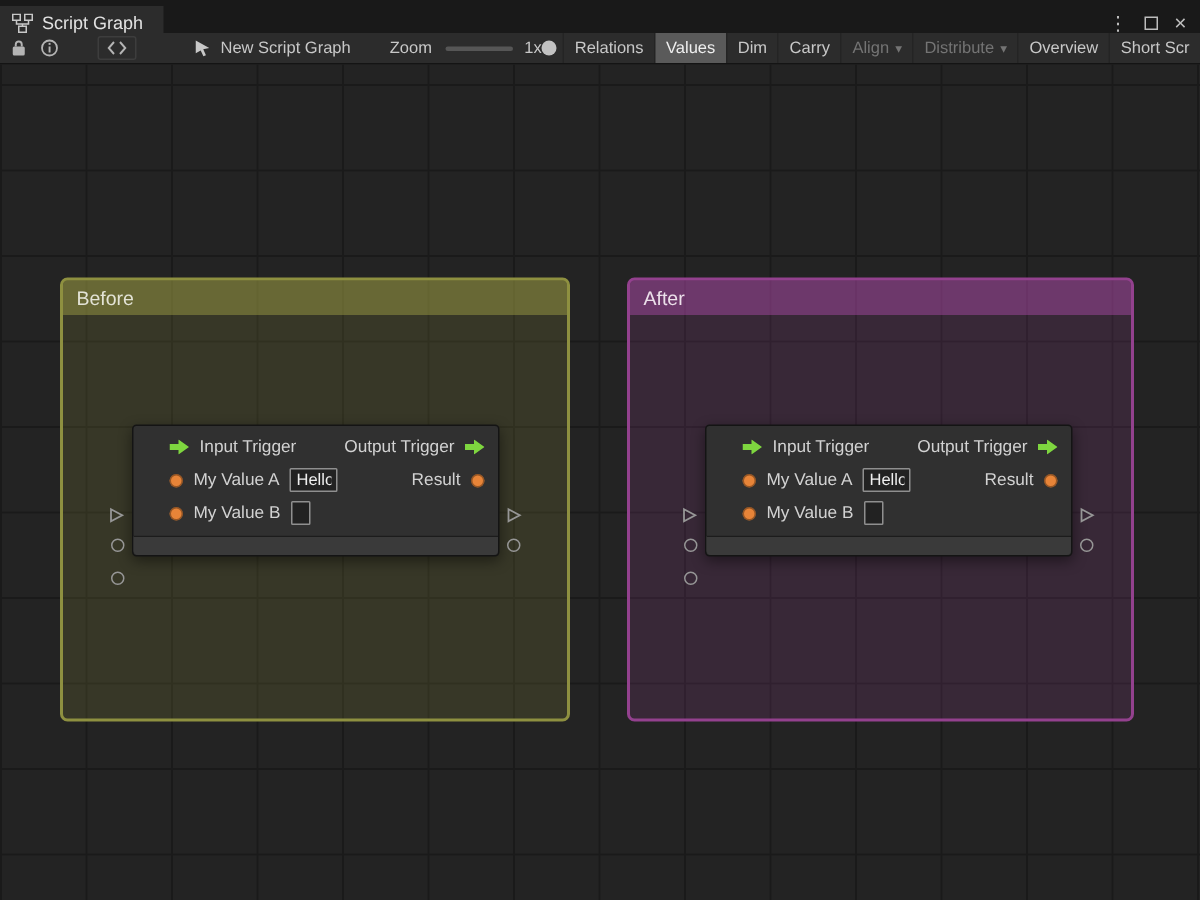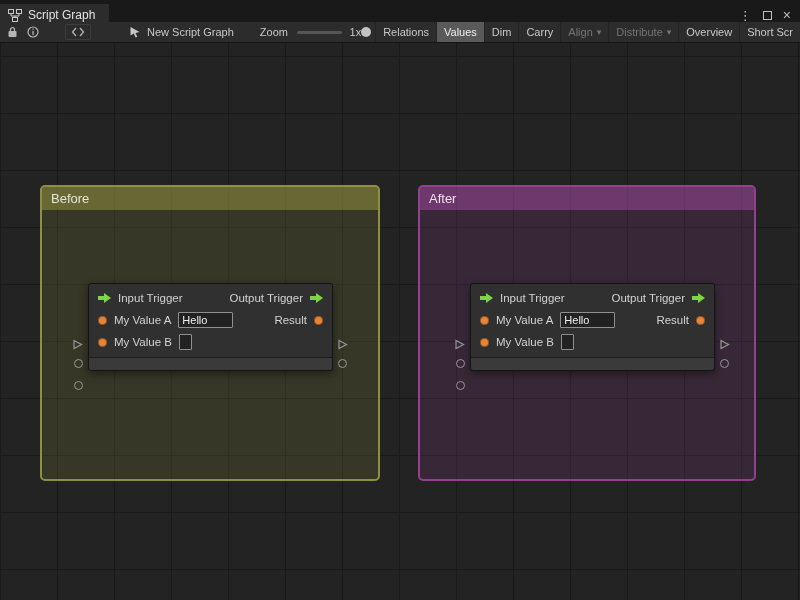--- a/index.html
+++ b/index.html
@@ -64,7 +64,7 @@
                  padding:0 12px; color:#e6e6e6; font-size:12.5px; }
   .node-body { padding:3px 0 4px; }
   .node-row { height:22px; display:flex; align-items:center; gap:7px; padding:0 9px;
-              font-size:11.5px; color:#d2d2d2; }
+              font-size:11.5px; color:#d2d2d2;margin-left:15px; }
   .spacer { flex:1; }
   .value-port { width:9px; height:9px; border-radius:50%; background:#e78438;
                 box-shadow: inset 0 0 0 1px rgba(0,0,0,0.35); flex:none; }

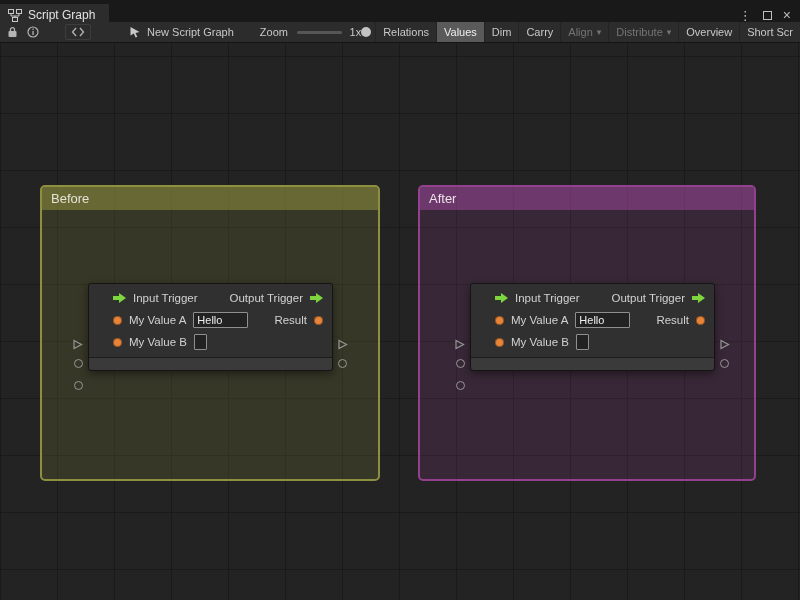--- a/index.html
+++ b/index.html
@@ -69,7 +69,7 @@
   .value-port { width:9px; height:9px; border-radius:50%; background:#e78438;
                 box-shadow: inset 0 0 0 1px rgba(0,0,0,0.35); flex:none; }
   .flow-icon, .node-icon { display:flex; align-items:center; flex:none; }
-  .value-field { width:55px; height:16px; background:#222222; border:1px solid #8f8f8f;
+  .value-field { width:32px; height:16px; background:#222222; border:1px solid #8f8f8f;
                  border-radius:1px; color:#eeeeee; font-size:11px; padding:0 3px;
                  font-family:"Liberation Sans","DejaVu Sans",sans-serif; }
   .value-field.small { width:13px; padding:0 1px; }

